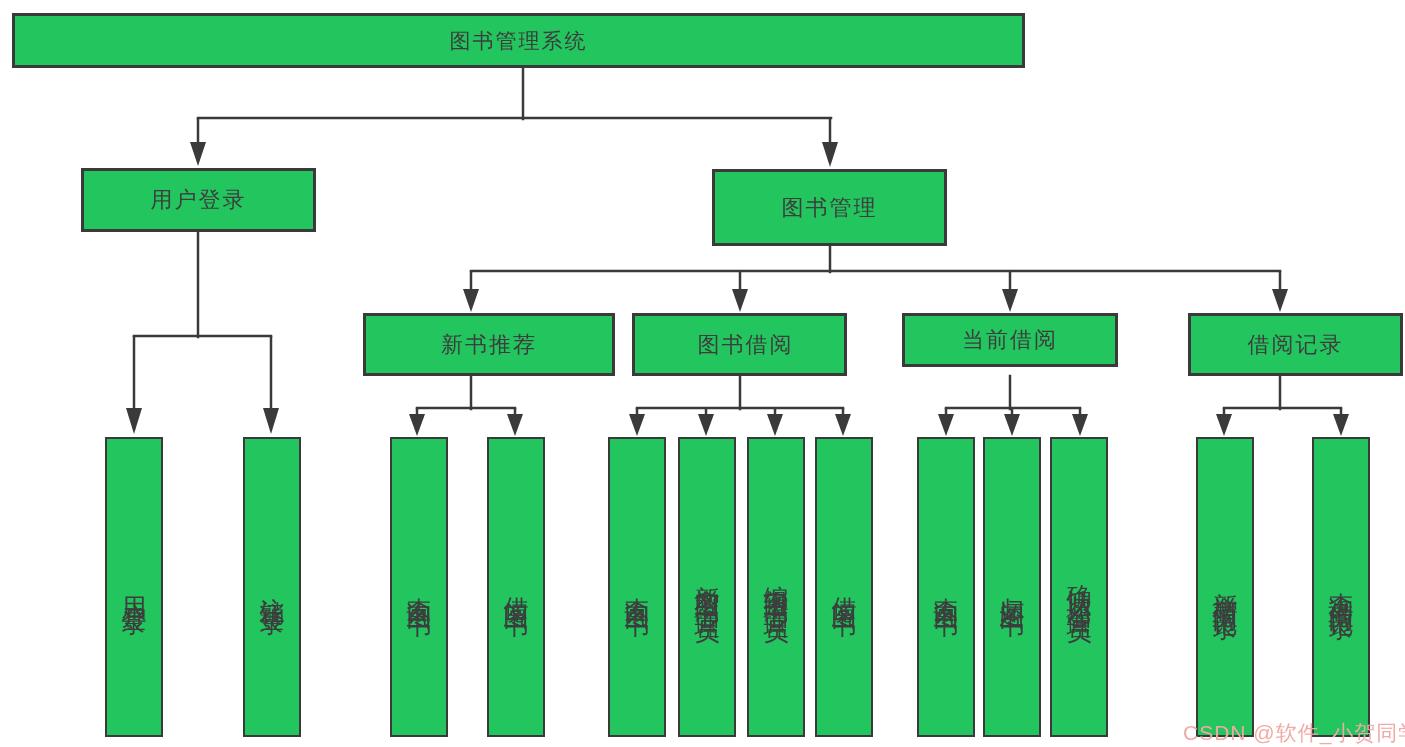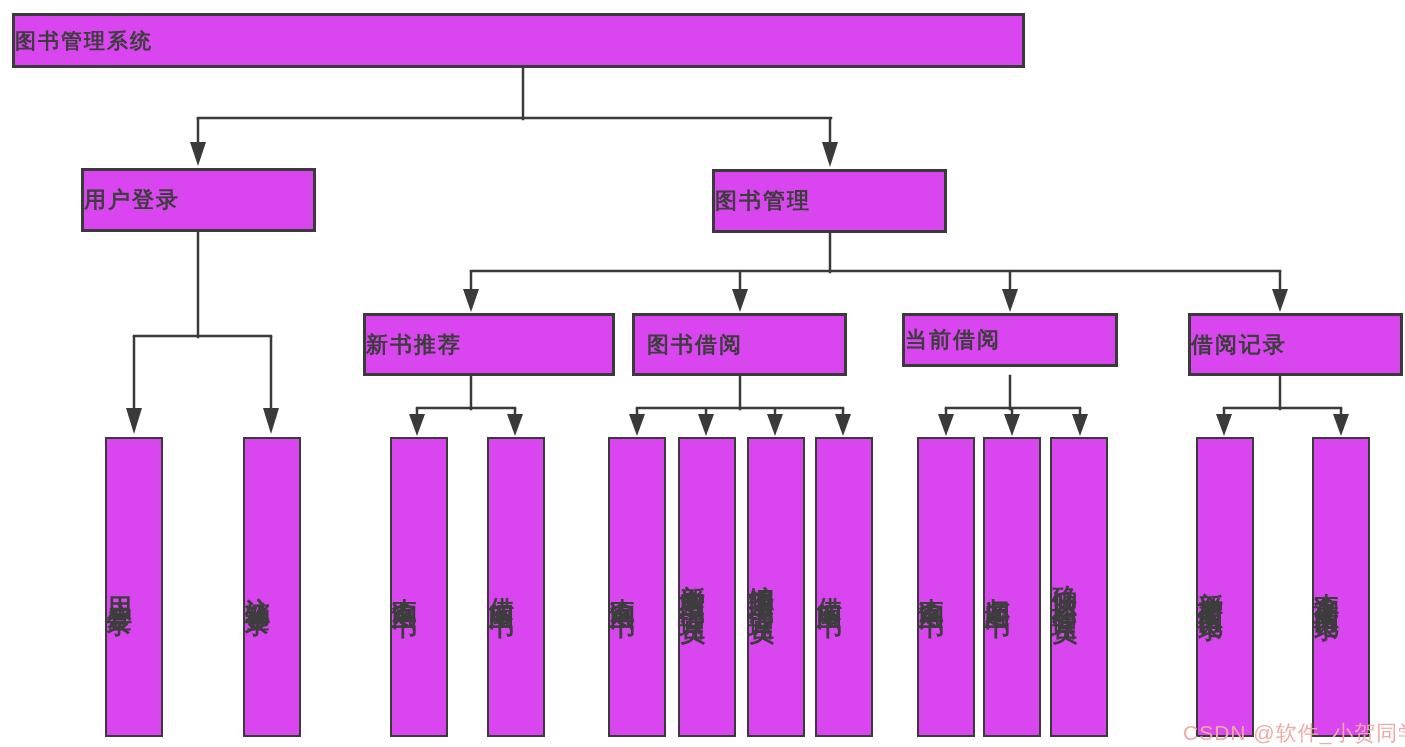--- a/index.html
+++ b/index.html
@@ -14,11 +14,10 @@
   .node{
     position:absolute;
     box-sizing:border-box;
-    background:#d946ef;
+    background:#22c55e;
     border:3px solid #3a3a3a;
-    display:flex;align-items:center;
+    display:flex;align-items:center;justify-content:center;
     z-index:2;
-    font-weight:bold;
   }
   .hbox{font-size:22px;color:#3d3d3d;letter-spacing:2px;}
   .root{font-size:21px;}

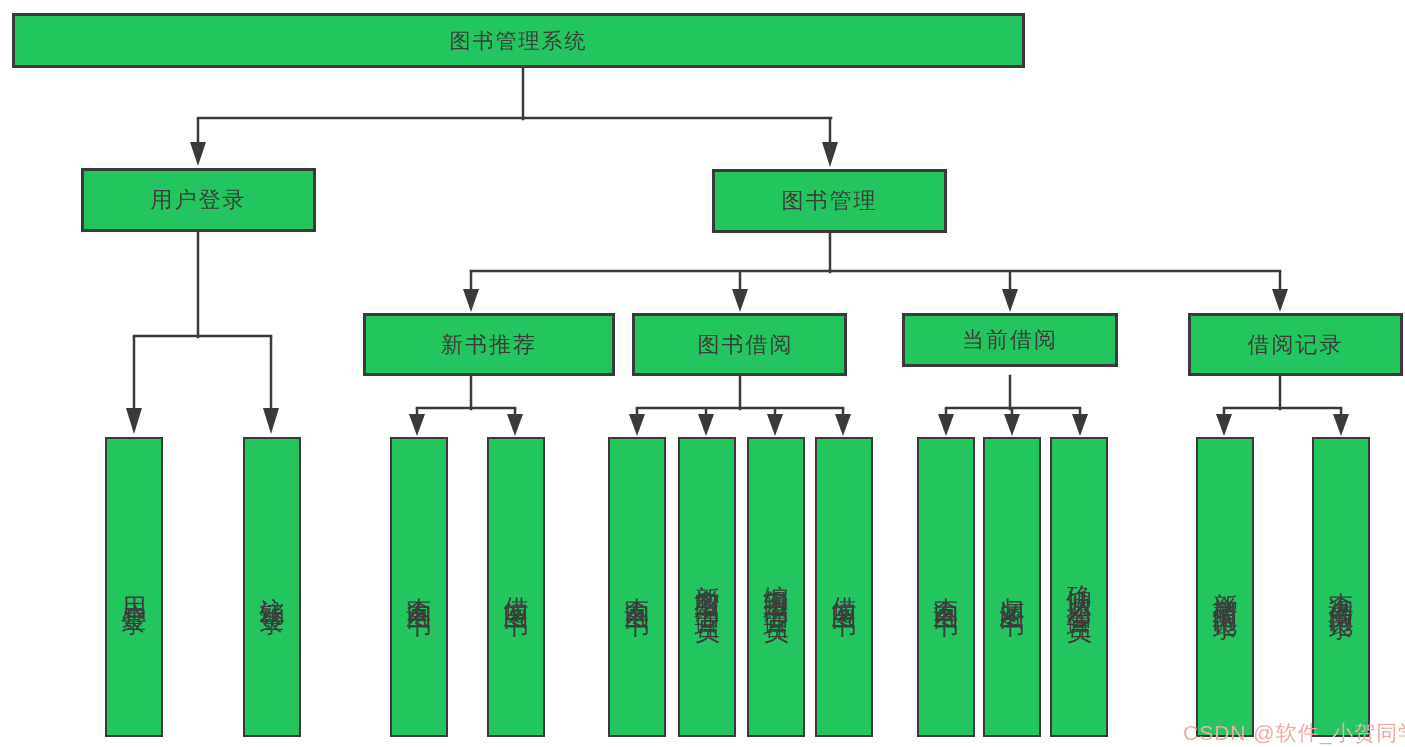--- a/index.html
+++ b/index.html
@@ -127,7 +127,7 @@
   <div class="node hbox" style="left:81px;top:168px;width:235px;height:64px;">
     <span>用户登录</span>
   </div>
-  <div class="node hbox" style="left:712px;top:169px;width:235px;height:64px;">
+  <div class="node hbox" style="left:712px;top:169px;width:235px;height:77px;">
     <span>图书管理</span>
   </div>
 

